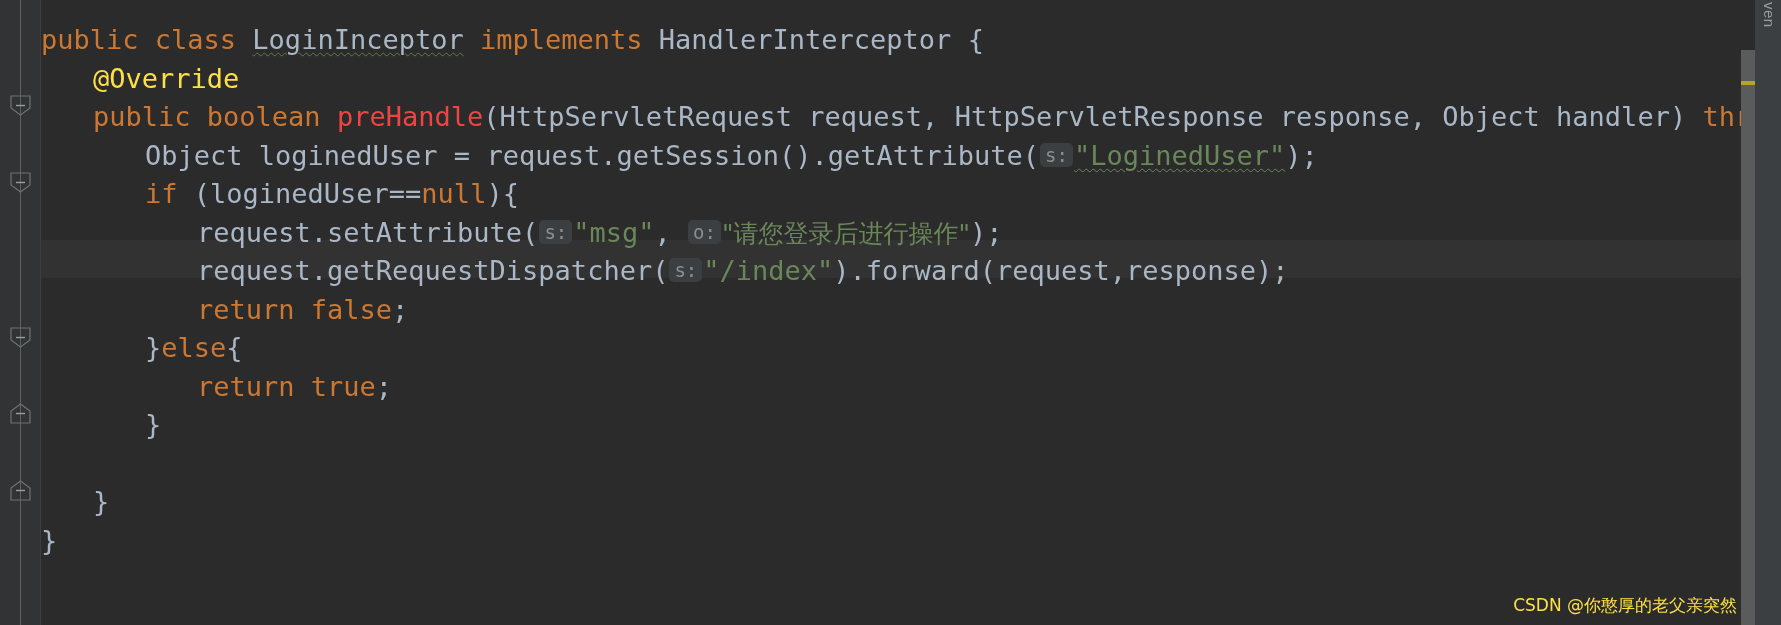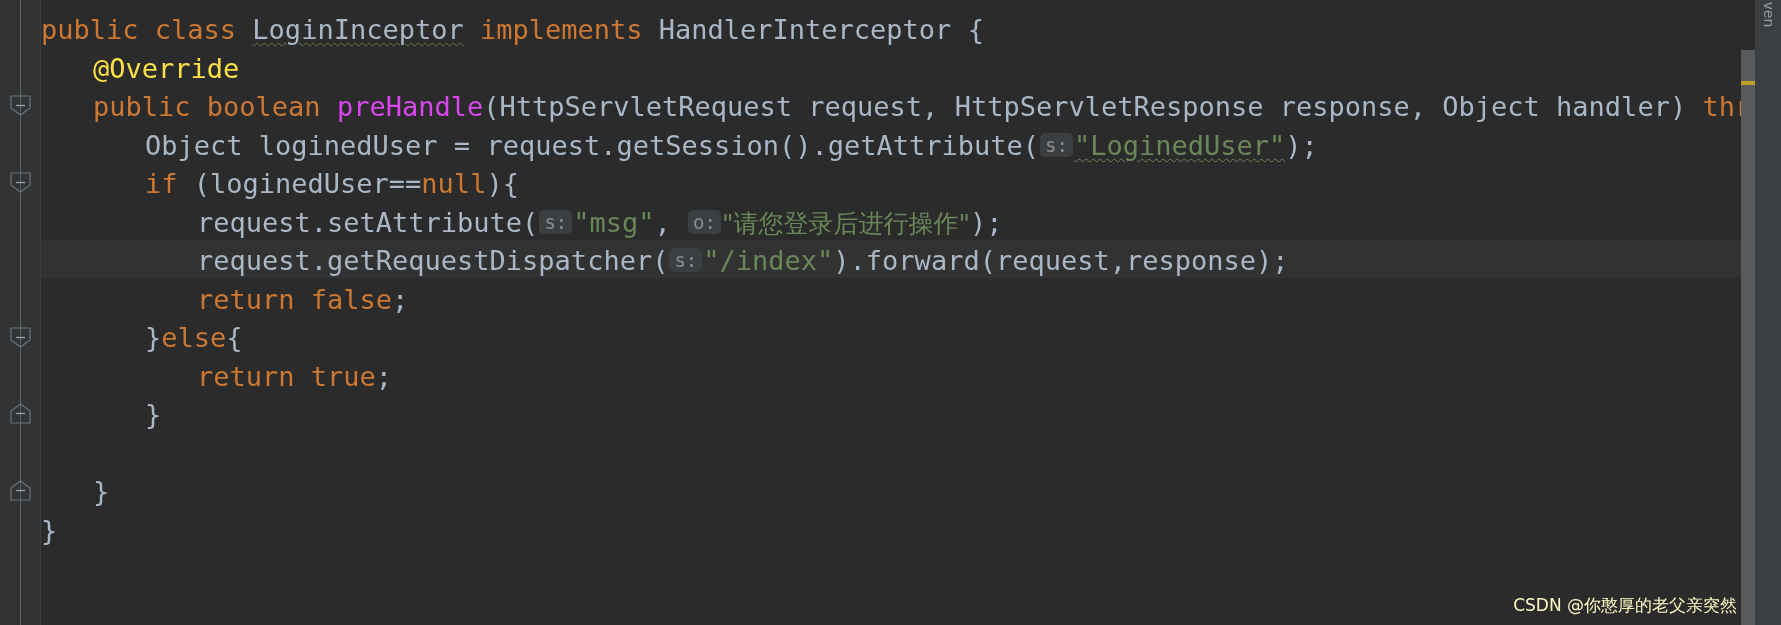--- a/index.html
+++ b/index.html
@@ -38,7 +38,7 @@
   }
   .code-lines{
     position:absolute;left:0;top:0;right:0;
-    padding-top:11px;
+    padding-top:21px;
     font-size:27px;
     line-height:38.5px;
     white-space:pre;

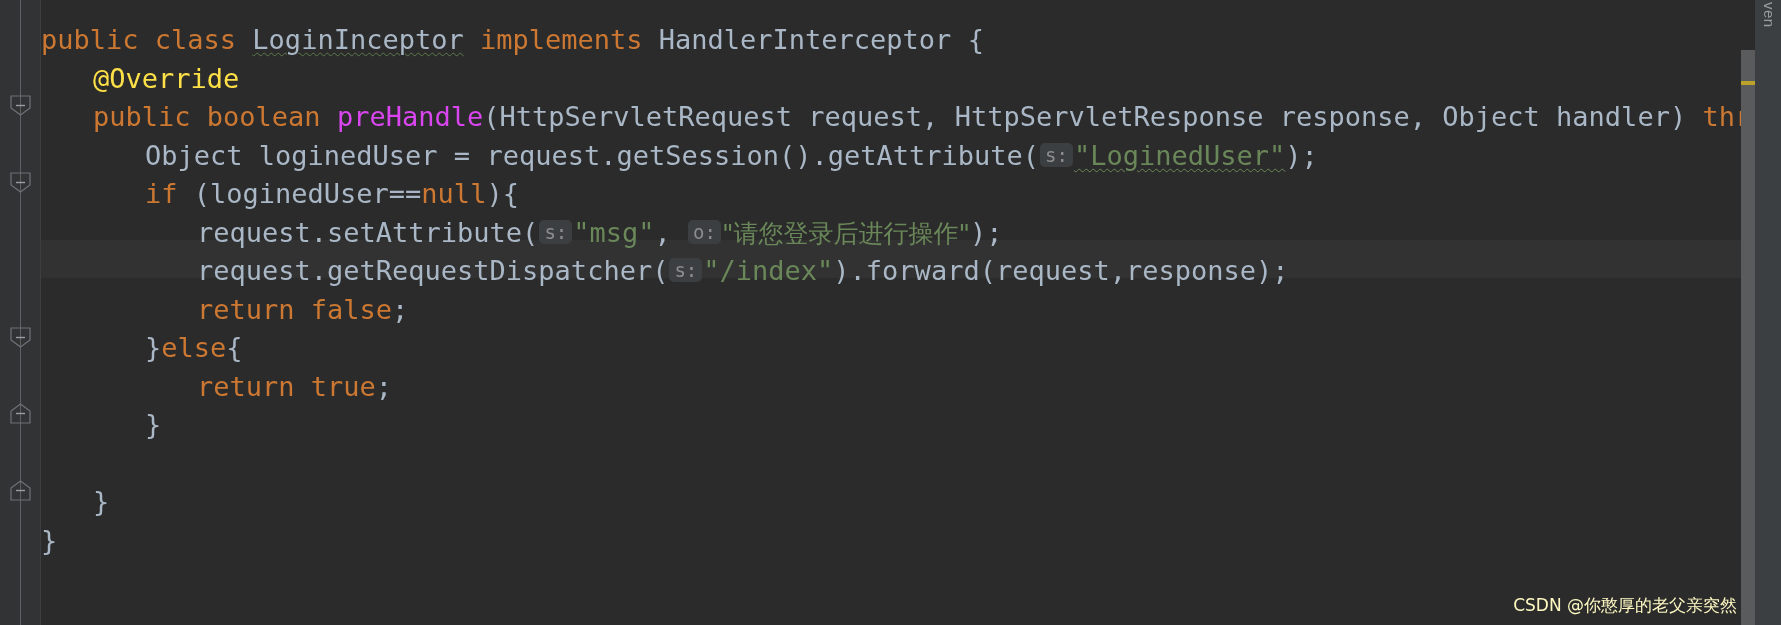--- a/index.html
+++ b/index.html
@@ -52,7 +52,7 @@
   .cls{color:#a9b7c6;}       
   .plain{color:#a9b7c6;}
   .ann{color:#fde047;}       
-  .mth{color:#d946ef;}       
+  .mth{color:#ef4444;}       
   .str{color:#6a8759;}
 
   

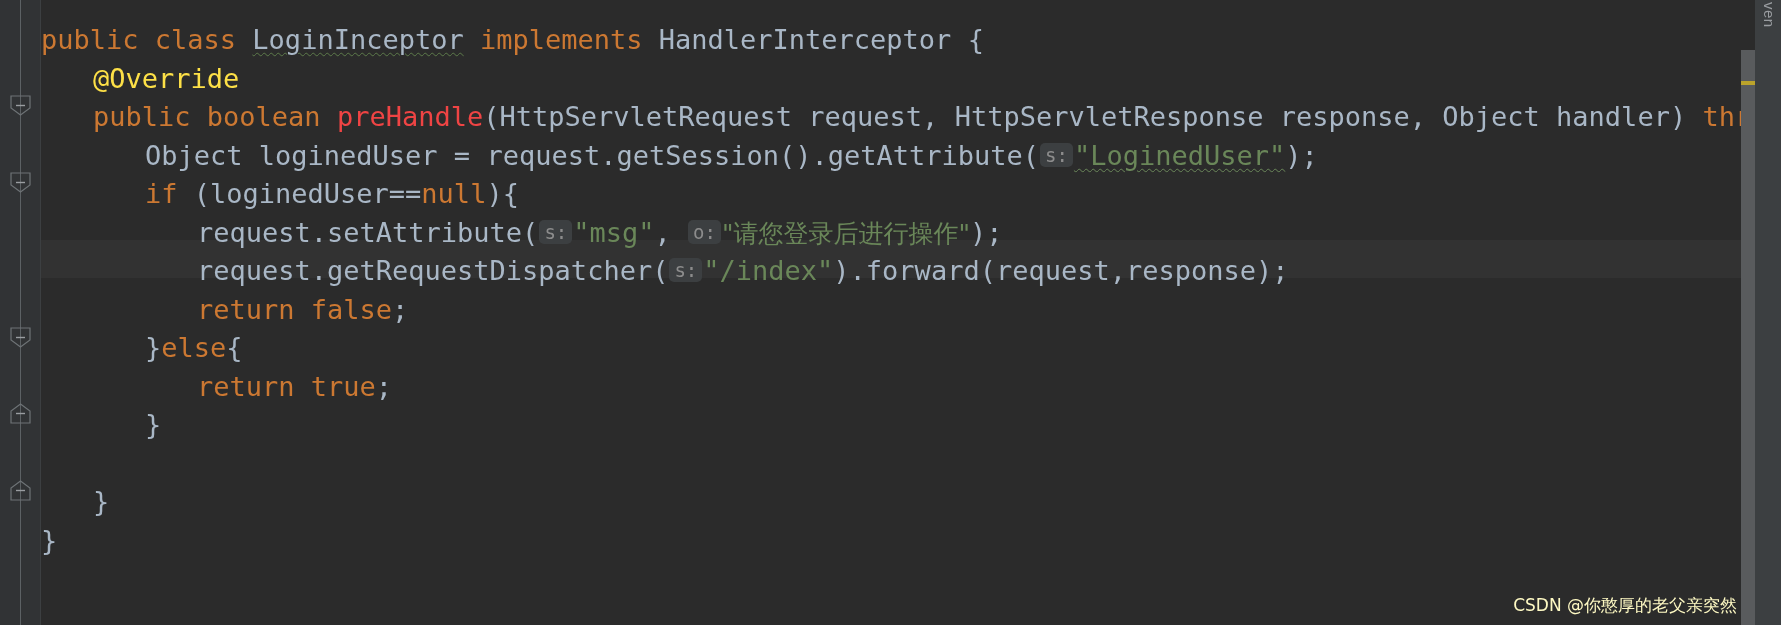--- a/index.html
+++ b/index.html
@@ -112,7 +112,7 @@
   .watermark{
     position:absolute;right:44px;bottom:8px;
     font-family:"DejaVu Sans","Liberation Sans",sans-serif;
-    font-size:17px;color:#fef9c3;white-space:nowrap;
+    font-size:17px;color:#fde047;white-space:nowrap;
   }
 </style>
 </head>

